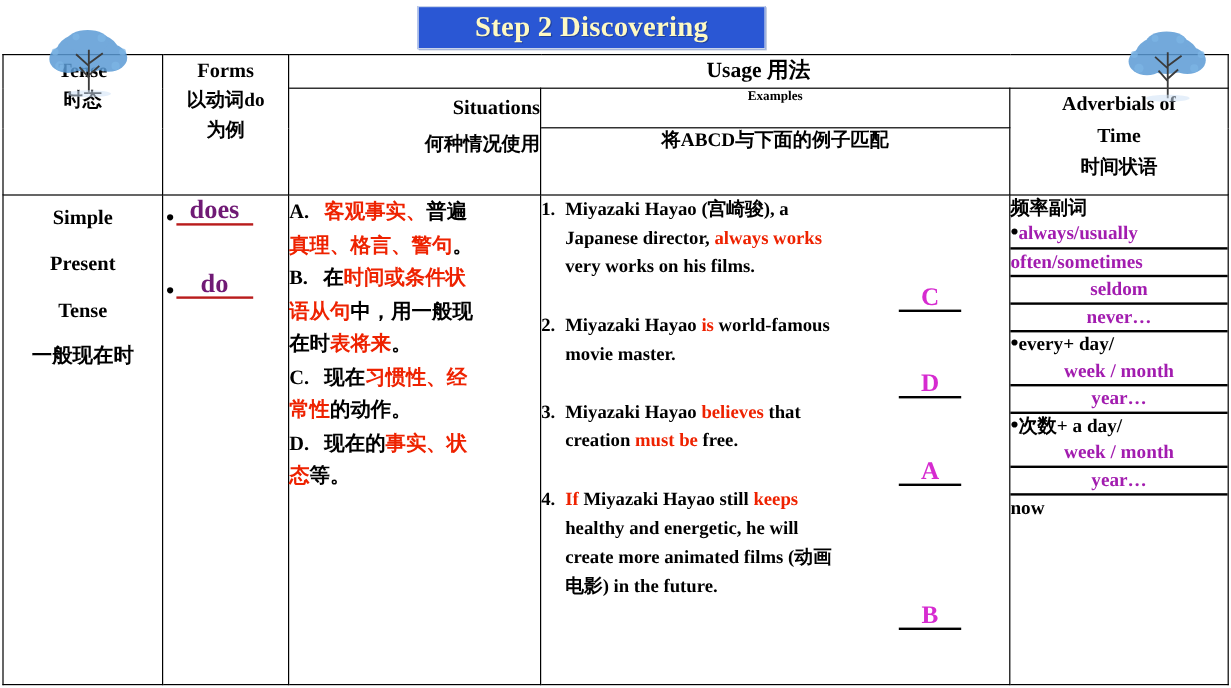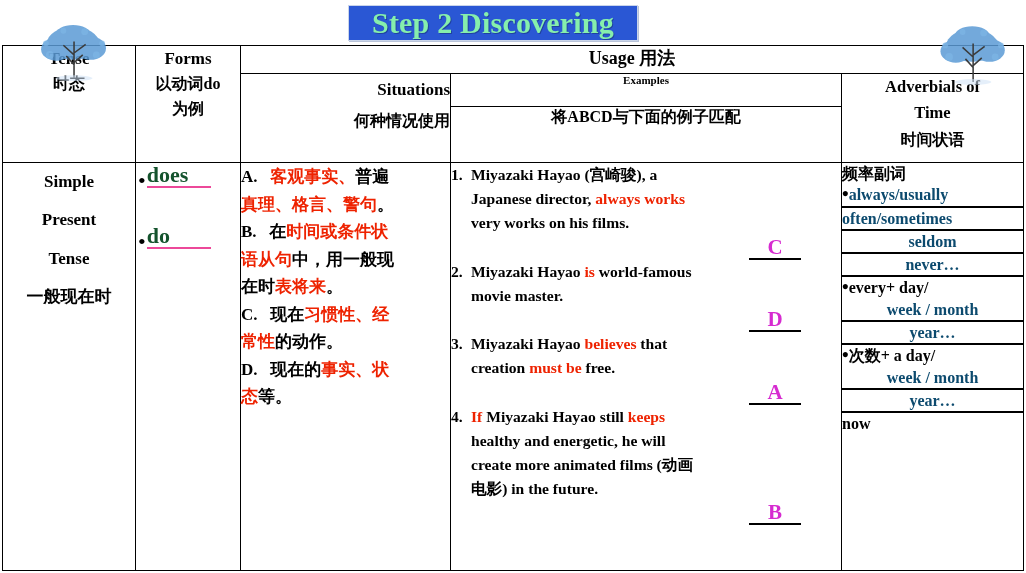--- a/index.html
+++ b/index.html
@@ -22,8 +22,8 @@
     display:flex; align-items:center; justify-content:center;
   }
   #title-banner .ttl{
-    color:#86efac;
-    font-size:30px;
+    color:#fef9c3;
+    font-size:24px;
     font-weight:bold;
     letter-spacing:.2px;
     white-space:nowrap;

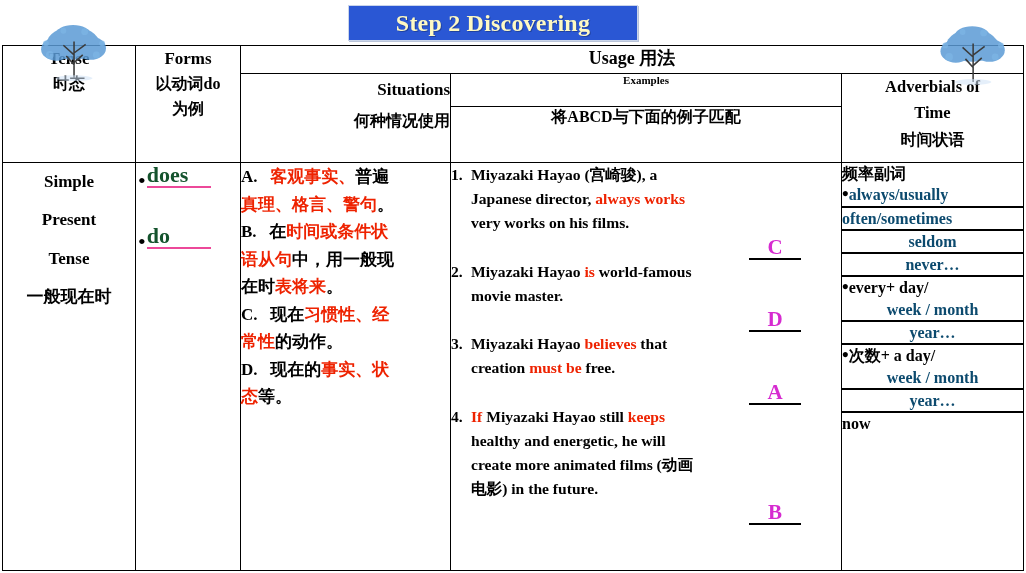--- a/index.html
+++ b/index.html
@@ -92,9 +92,10 @@
   }
   .form-item .bullet{font-size:22px;line-height:.7;margin-right:1px;}
   .form-item .blank{
-    border-bottom:2px solid #ec4899;
+    border-bottom:2px solid #b91c1c;
     min-width:64px;
-    color:#14532d;
+    text-align:center;
+    color:#701a75;
     font-size:22px;
     font-weight:bold;
     line-height:1.05;

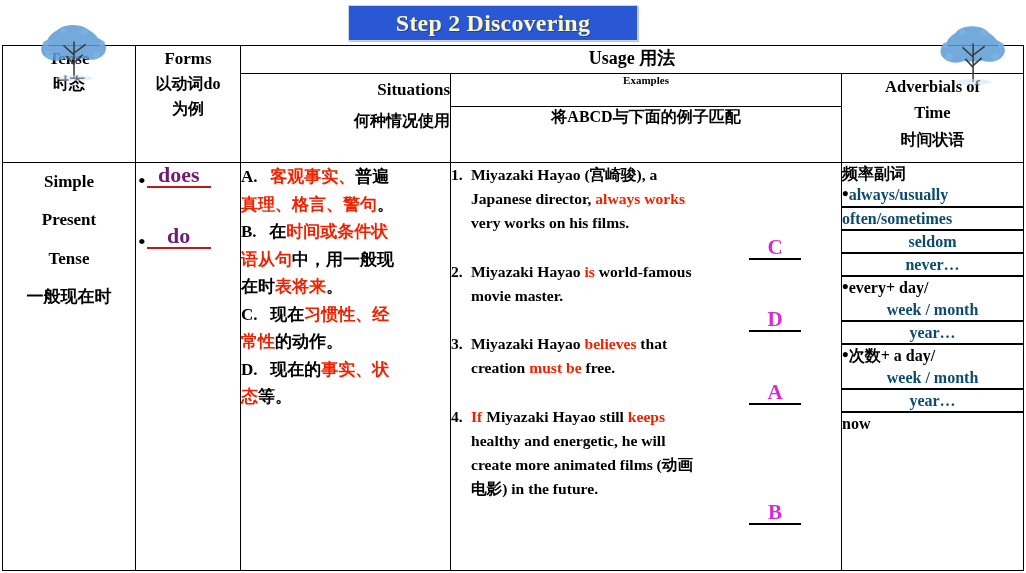--- a/index.html
+++ b/index.html
@@ -81,7 +81,7 @@
   .adv-b{padding:3px 4px 0 4px;font-size:16px;line-height:1.33;font-weight:bold;}
 
   .red{color:#ee2200;}
-  .mag{color:#0c4a6e;}
+  .mag{color:#a21caf;}
   .blk{color:#000;}
 
   

